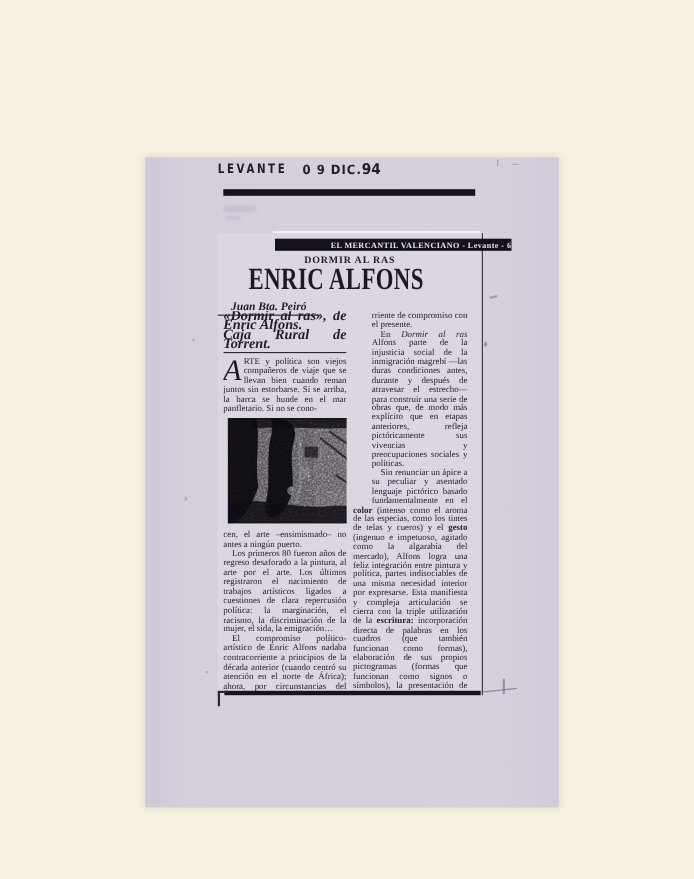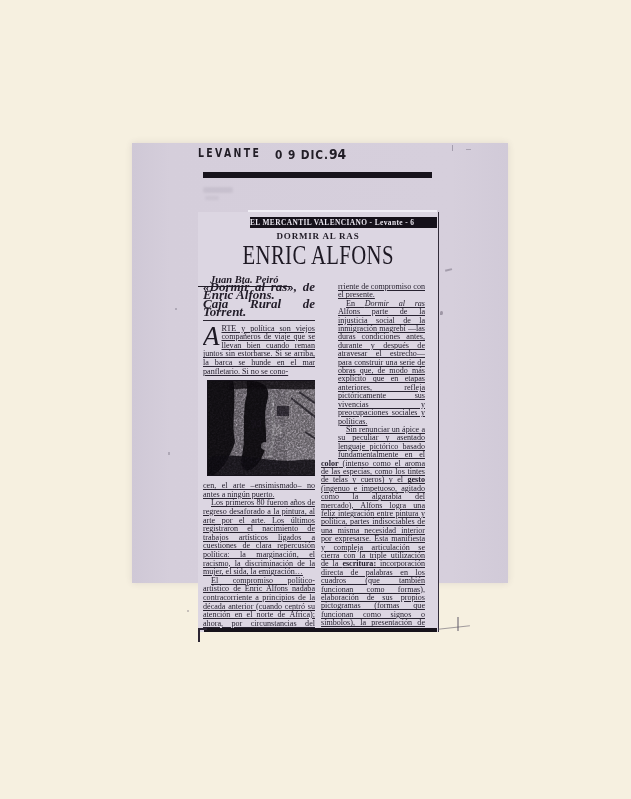--- a/index.html
+++ b/index.html
@@ -9,7 +9,7 @@
     font-family:"Liberation Serif", serif;
   }
   .photo{
-    position:absolute;left:132px;top:143px;width:376px;height:440px;
+    position:absolute;left:132px;top:143px;width:376px;height:591px;
     background:linear-gradient(90deg,#cfc8d6 0%,#d5cedb 10%,#d6cfdc 85%,#d1cad8 100%);
     box-shadow:0 0 7px rgba(60,50,70,.12);
   }

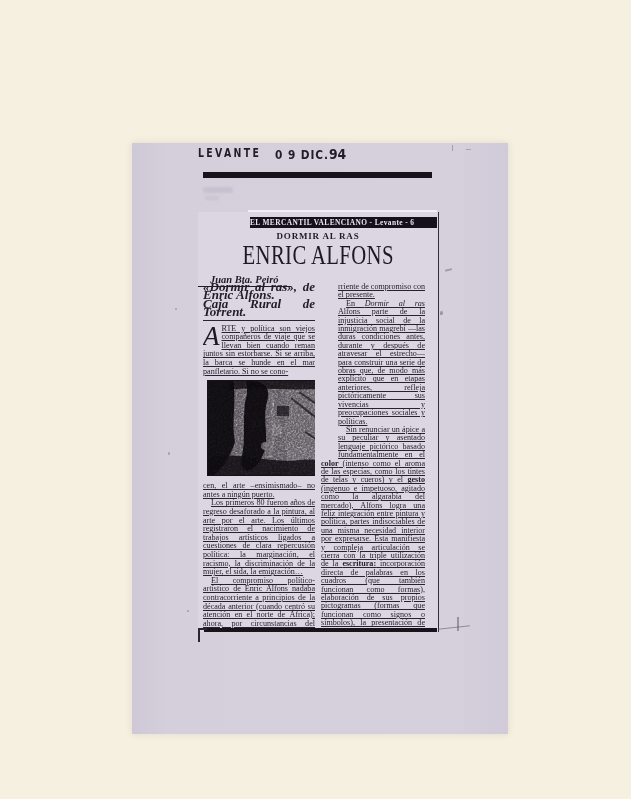--- a/index.html
+++ b/index.html
@@ -34,7 +34,7 @@
     position:absolute;left:52px;top:5px;width:187px;height:11px;
     background:#15111a;color:#e9e5ee;
     font-size:7.4px;font-weight:bold;letter-spacing:.4px;
-    text-align:left;line-height:11px;white-space:nowrap;
+    text-align:right;line-height:11px;white-space:nowrap;padding-left:28px;
   }
   .kicker{
     position:absolute;left:0;top:19px;width:100%;text-align:center;

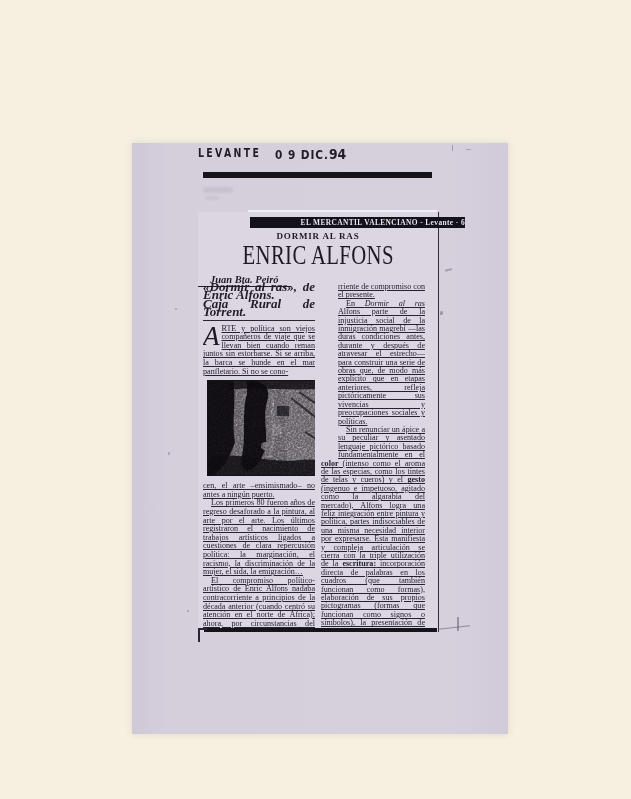--- a/index.html
+++ b/index.html
@@ -41,7 +41,7 @@
     font-size:9px;font-weight:bold;letter-spacing:.8px;color:#201b26;
   }
   .headline{
-    position:absolute;left:0;top:27px;width:100%;text-align:center;white-space:nowrap;
+    position:absolute;left:0;top:27px;width:100%;text-align:left;white-space:nowrap;font-weight:bold;
   }
   .headline>span{
     display:inline-block;font-size:28px;color:#1d1823;letter-spacing:.5px;

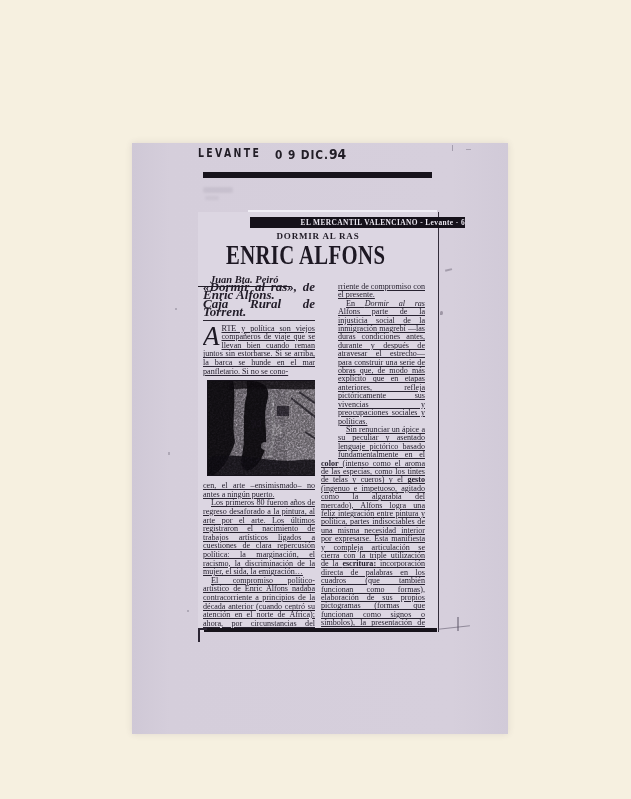--- a/index.html
+++ b/index.html
@@ -60,7 +60,7 @@
   .col-right{left:123px;width:104px;line-height:8.4px;}
   .credit{font-size:13px;font-weight:bold;font-style:italic;line-height:8.4px;color:#211c28;}
   .credit-rule{border:0;border-top:1px solid #2a2531;margin:3px 0 4px 0;}
-  .p{margin:0;text-indent:8px;text-decoration:underline;}
+  .p{margin:0;text-indent:8px;}
   .p.noind{text-indent:0;}
   .dropcap{
     float:left;font-style:italic;font-size:27px;line-height:21px;

